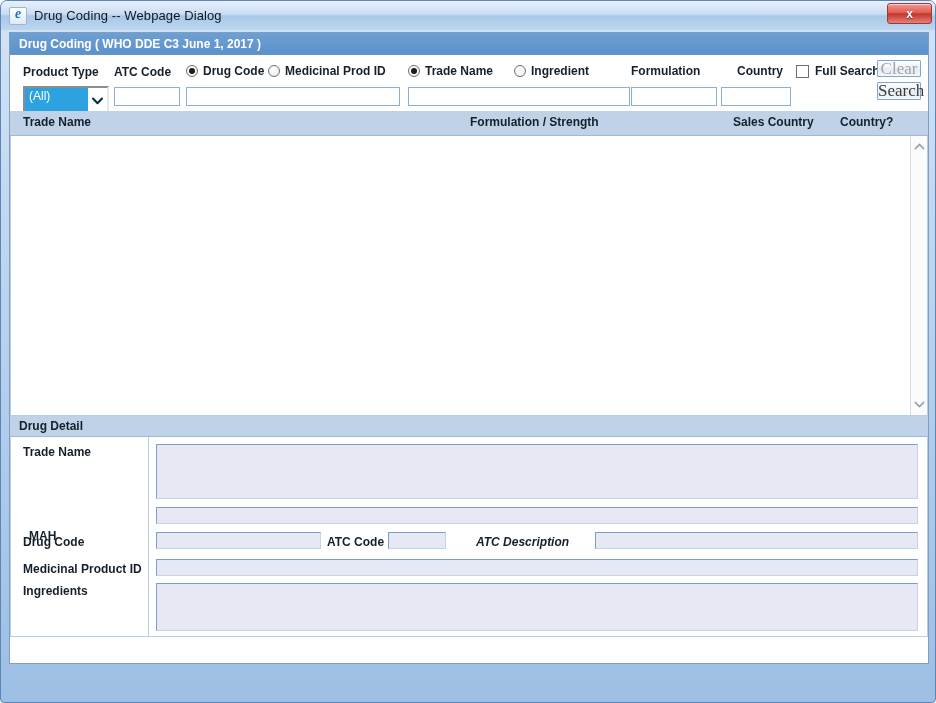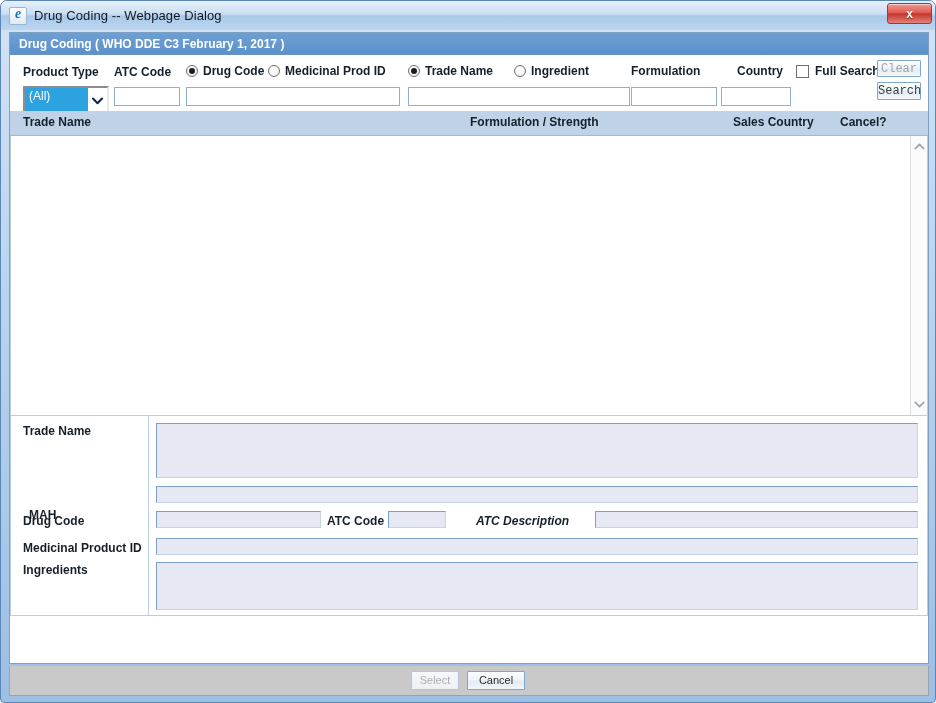--- a/index.html
+++ b/index.html
@@ -370,7 +370,7 @@
   <div class="client">
 
     <div class="section-header">
-      <span class="label">Drug Coding ( WHO DDE C3 February 1, 2017 )</span>
+      <span class="label">Drug Coding ( WHO DDE C3 June 1, 2017 )</span>
     </div>
 
     <div class="filterbar">

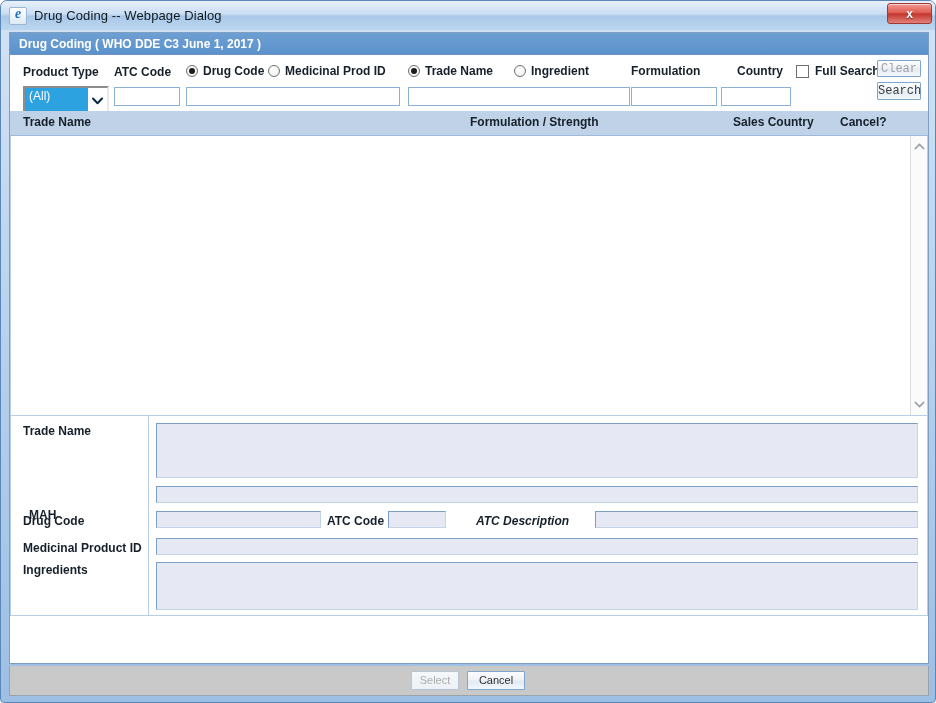--- a/index.html
+++ b/index.html
@@ -221,8 +221,8 @@
     box-sizing: border-box;
     border: 1px solid #7fa6cd;
     background: linear-gradient(to bottom, #fcfdfe 0%, #eef3f8 48%, #e2eaf3 52%, #f4f8fb 100%);
-    font-family: Liberation Mono, monospace;
-    font-size: 12px;
+    font-family: Liberation Serif, serif;
+    font-size: 17px;
     color: #3c3c3c;
     text-align: center;
     cursor: pointer;

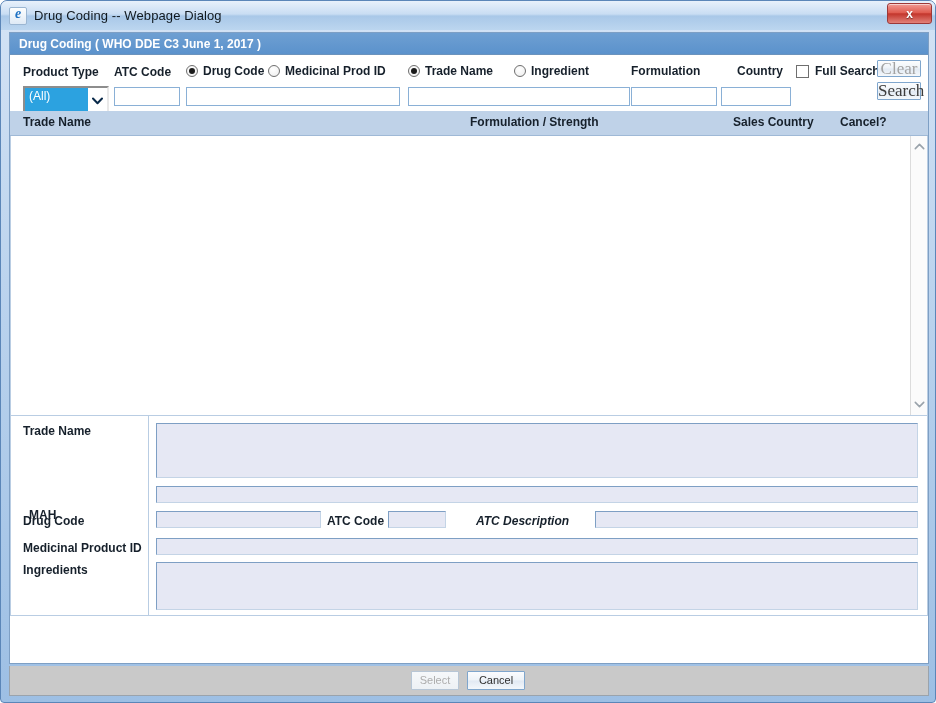--- a/index.html
+++ b/index.html
@@ -428,7 +428,7 @@
         <span class="col" style="left:13px;">Trade Name</span>
         <span class="col" style="left:460px;">Formulation / Strength</span>
         <span class="col" style="left:723px;">Sales Country</span>
-        <span class="col" style="left:830px;">Cancel?</span>
+        <span class="col" style="left:830px;">Country?</span>
       </div>
       <div class="grid-body">
         <div class="scrollbar">

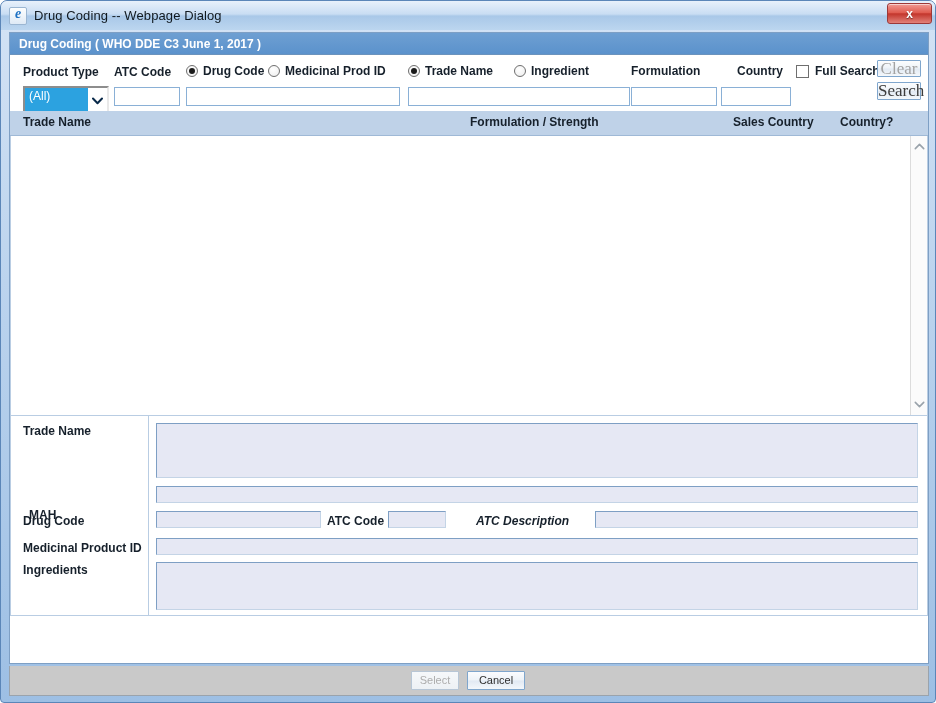--- a/index.html
+++ b/index.html
@@ -447,6 +447,9 @@
     </div>
 
     <div class="detail">
+      <div class="section-header" style="background:#bfd2e8; border-bottom:1px solid #9fb9d6; height:21px;">
+        <span class="label" style="color:#16202b;">Drug Detail</span>
+      </div>
 
       <div class="detail-body">
         <div class="vdiv"></div>

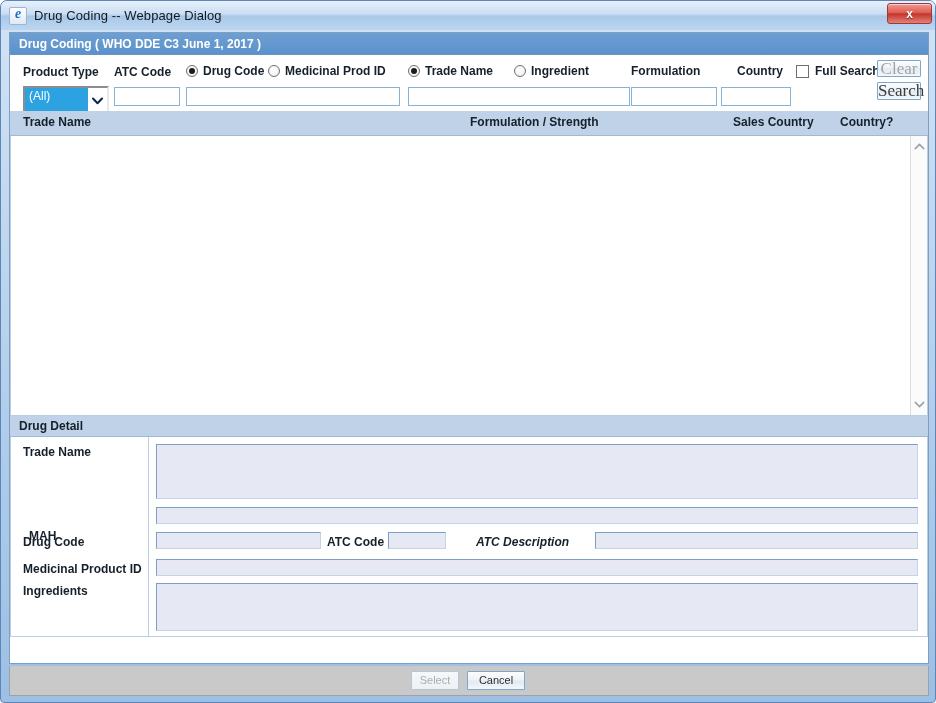--- a/index.html
+++ b/index.html
@@ -479,10 +479,6 @@
 
   </div>
 
-  <div class="footer">
-    <button class="footer-btn disabled" style="left:401px; width:48px;">Select</button>
-    <button class="footer-btn" style="left:457px; width:58px;">Cancel</button>
-  </div>
 
 </div>
 

